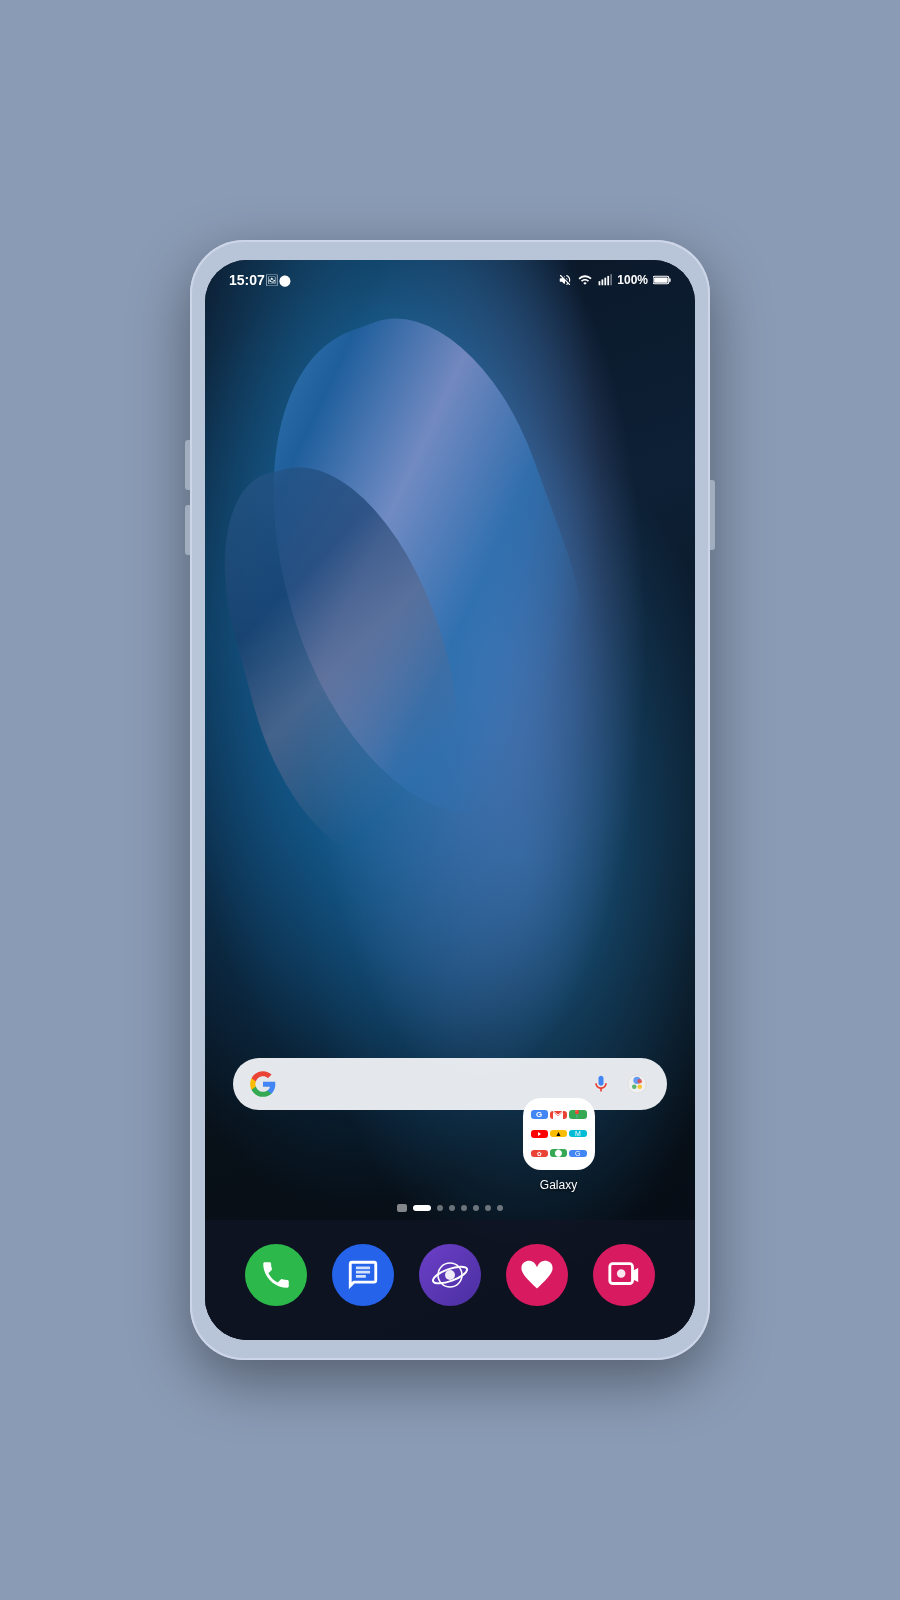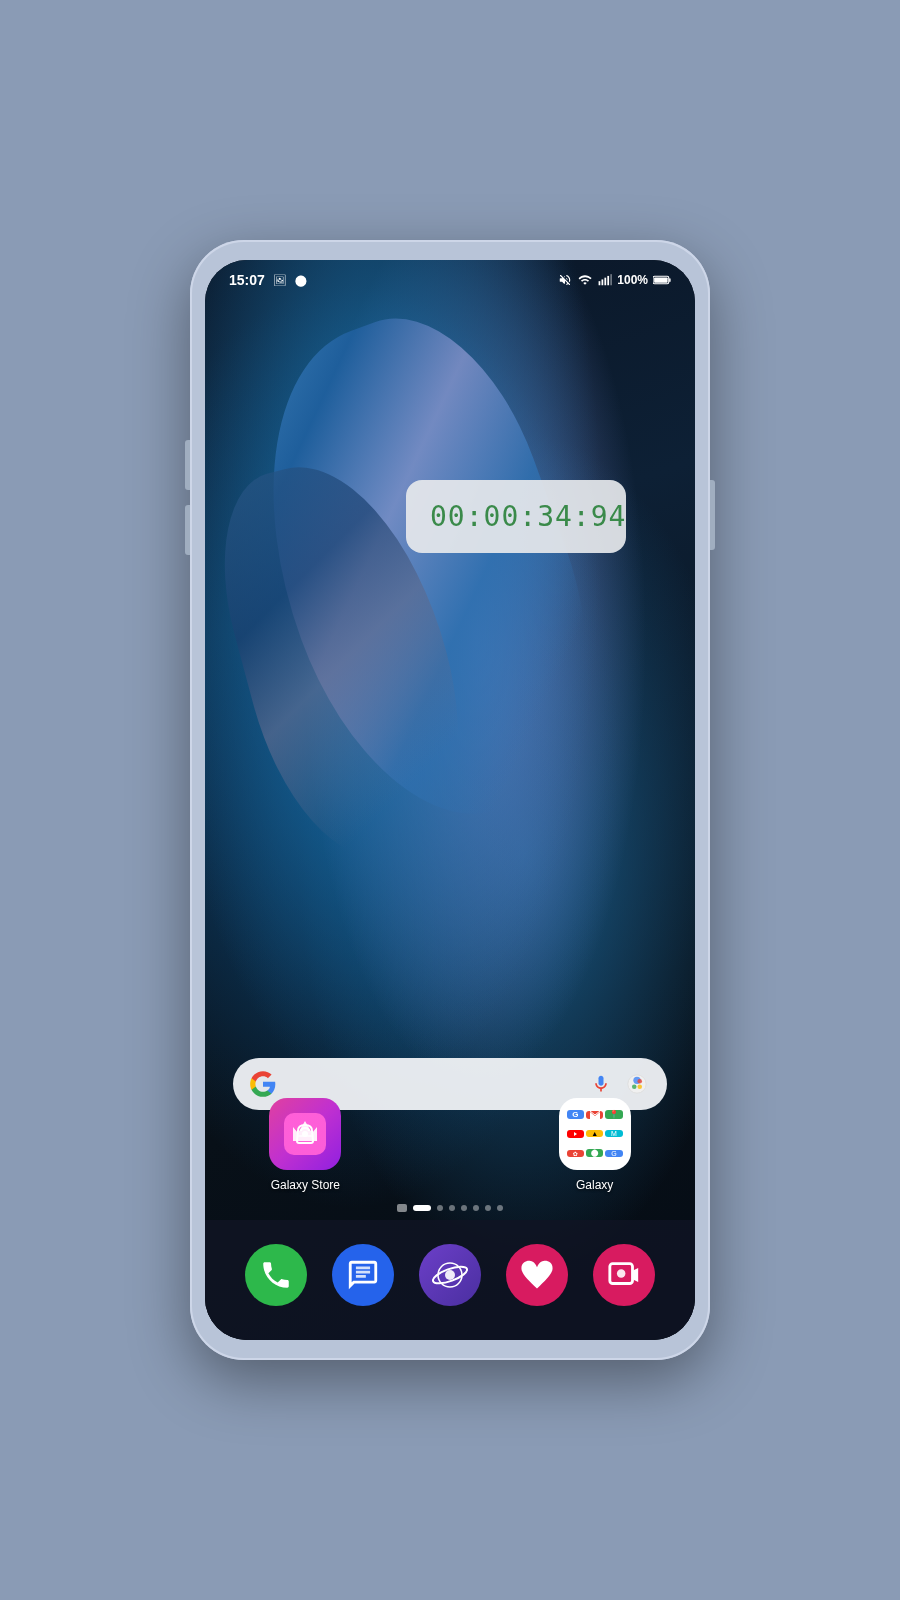--- a/index.html
+++ b/index.html
@@ -306,7 +306,7 @@
     <div class="wallpaper"></div>
 
     <div class="status-bar">
-      <div style="display:flex; align-items:center; gap:8px;">
+      <div style="display:flex; align-items:center; gap:0;">
         <span class="status-time">15:07</span>
         <span style="color:white; font-size:11px;">🖼</span>
         <span style="color:white; font-size:11px;">⬤</span>

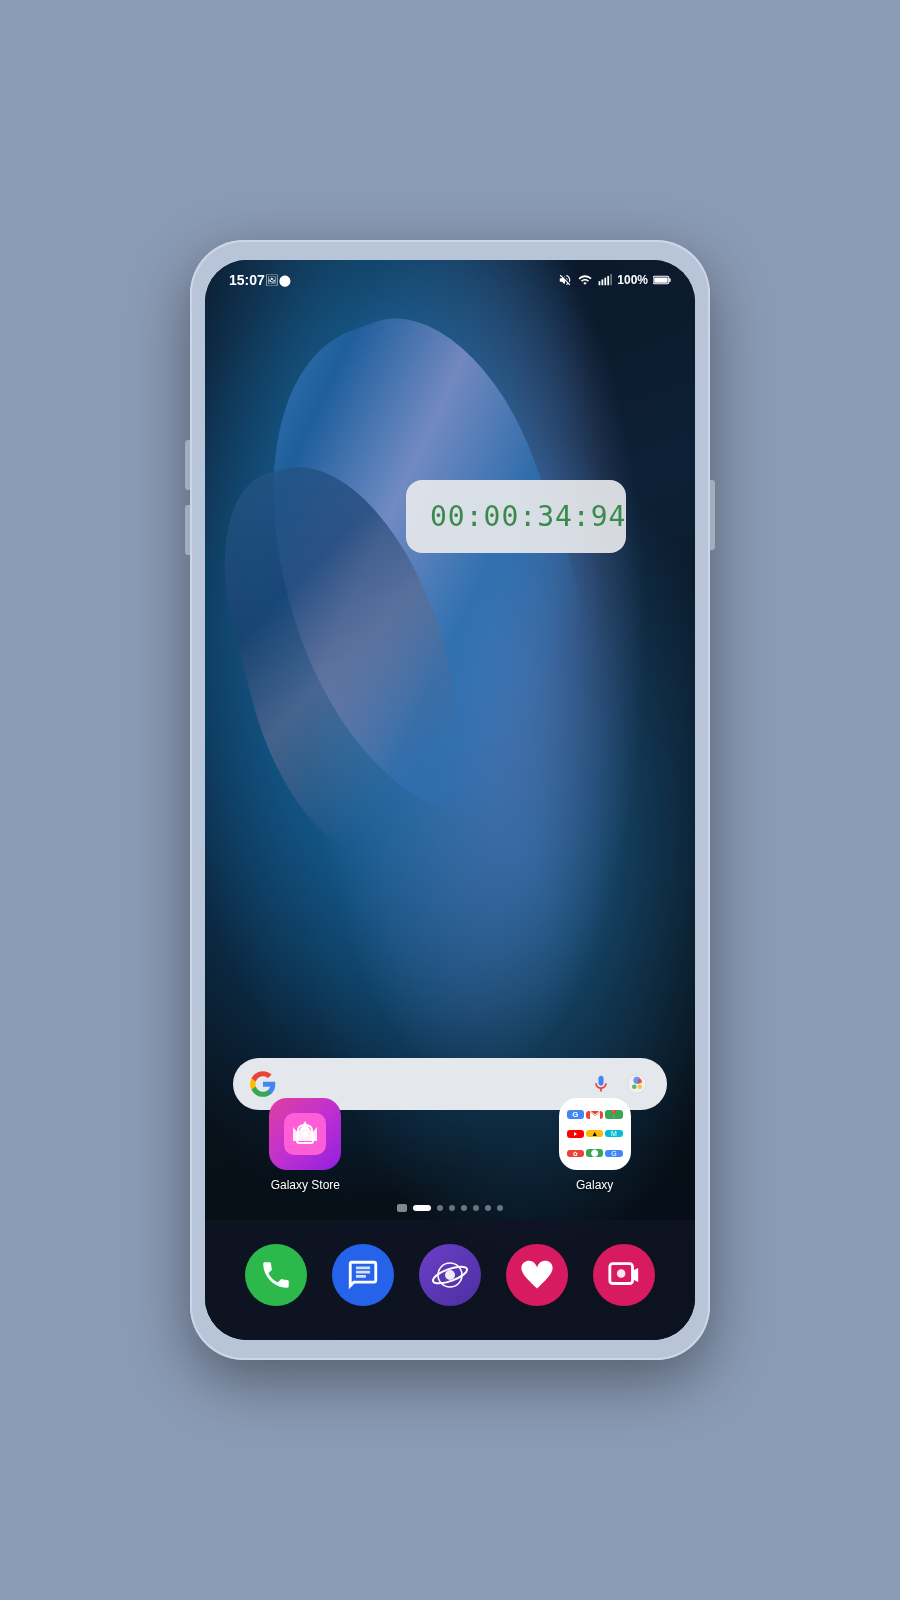--- a/index.html
+++ b/index.html
@@ -343,9 +343,6 @@
       </div>
     </div>
 
-    <div class="stopwatch-widget">
-      <span class="stopwatch-time">00:00:34:94</span>
-    </div>
 
     <div class="search-bar">
 

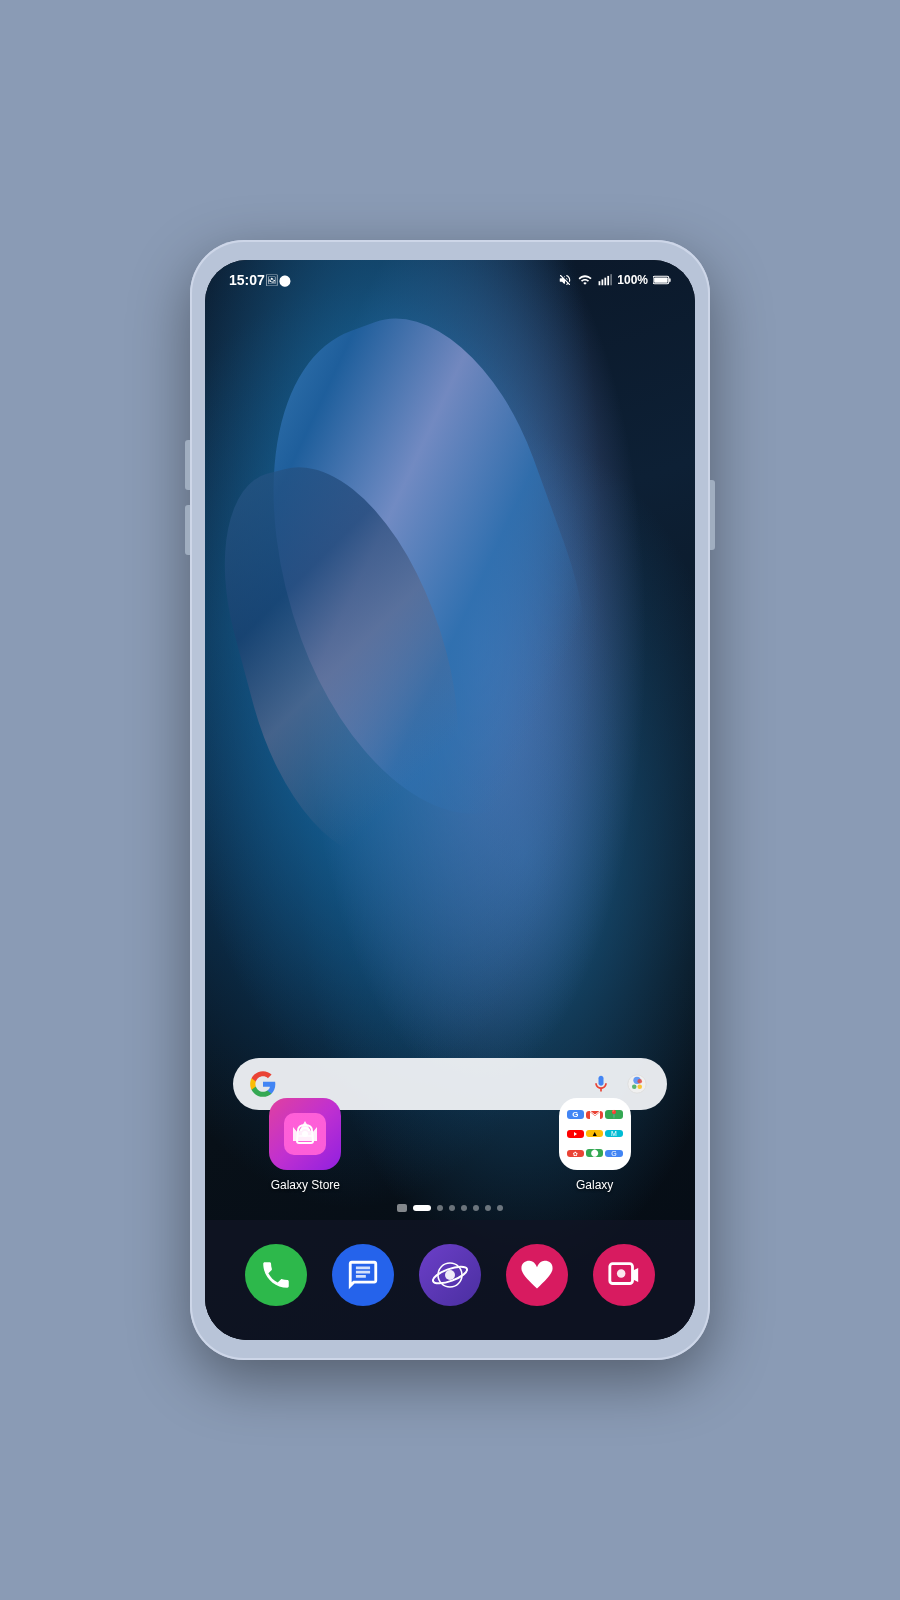--- a/index.html
+++ b/index.html
@@ -381,26 +381,6 @@
 
     <div class="app-grid">
 
-      <div class="app-item">
-        <div class="app-icon galaxy-store-icon">
-          <svg width="42" height="42" viewBox="0 0 42 42" fill="none">
-            <rect width="42" height="42" rx="10" fill="url(#gsGrad)"></rect>
-            <defs>
-              <linearGradient id="gsGrad" x1="0" y1="0" x2="42" y2="42">
-                <stop offset="0%" stop-color="#ff5fd8"></stop>
-                <stop offset="100%" stop-color="#9020e0"></stop>
-              </linearGradient>
-            </defs>
-            <path d="M21 8 L28 20 L33 14 L33 28 L9 28 L9 14 L14 20 Z" fill="white" opacity="0.9"></path>
-            <rect x="14" y="22" width="14" height="2" rx="1" fill="white" opacity="0.7"></rect>
-
-            <path d="M14 18 Q14 12 21 12 Q28 12 28 18 L29 28 Q29 30 27 30 L15 30 Q13 30 13 28 Z" fill="none" stroke="white" stroke-width="2"></path>
-            <path d="M17 18 Q17 15 21 15 Q25 15 25 18" fill="none" stroke="white" stroke-width="2"></path>
-            <circle cx="21" cy="21" r="3" fill="white"></circle>
-          </svg>
-        </div>
-        <span class="app-label">Galaxy Store</span>
-      </div>
 
       <div style="width:72px;"></div>
 

